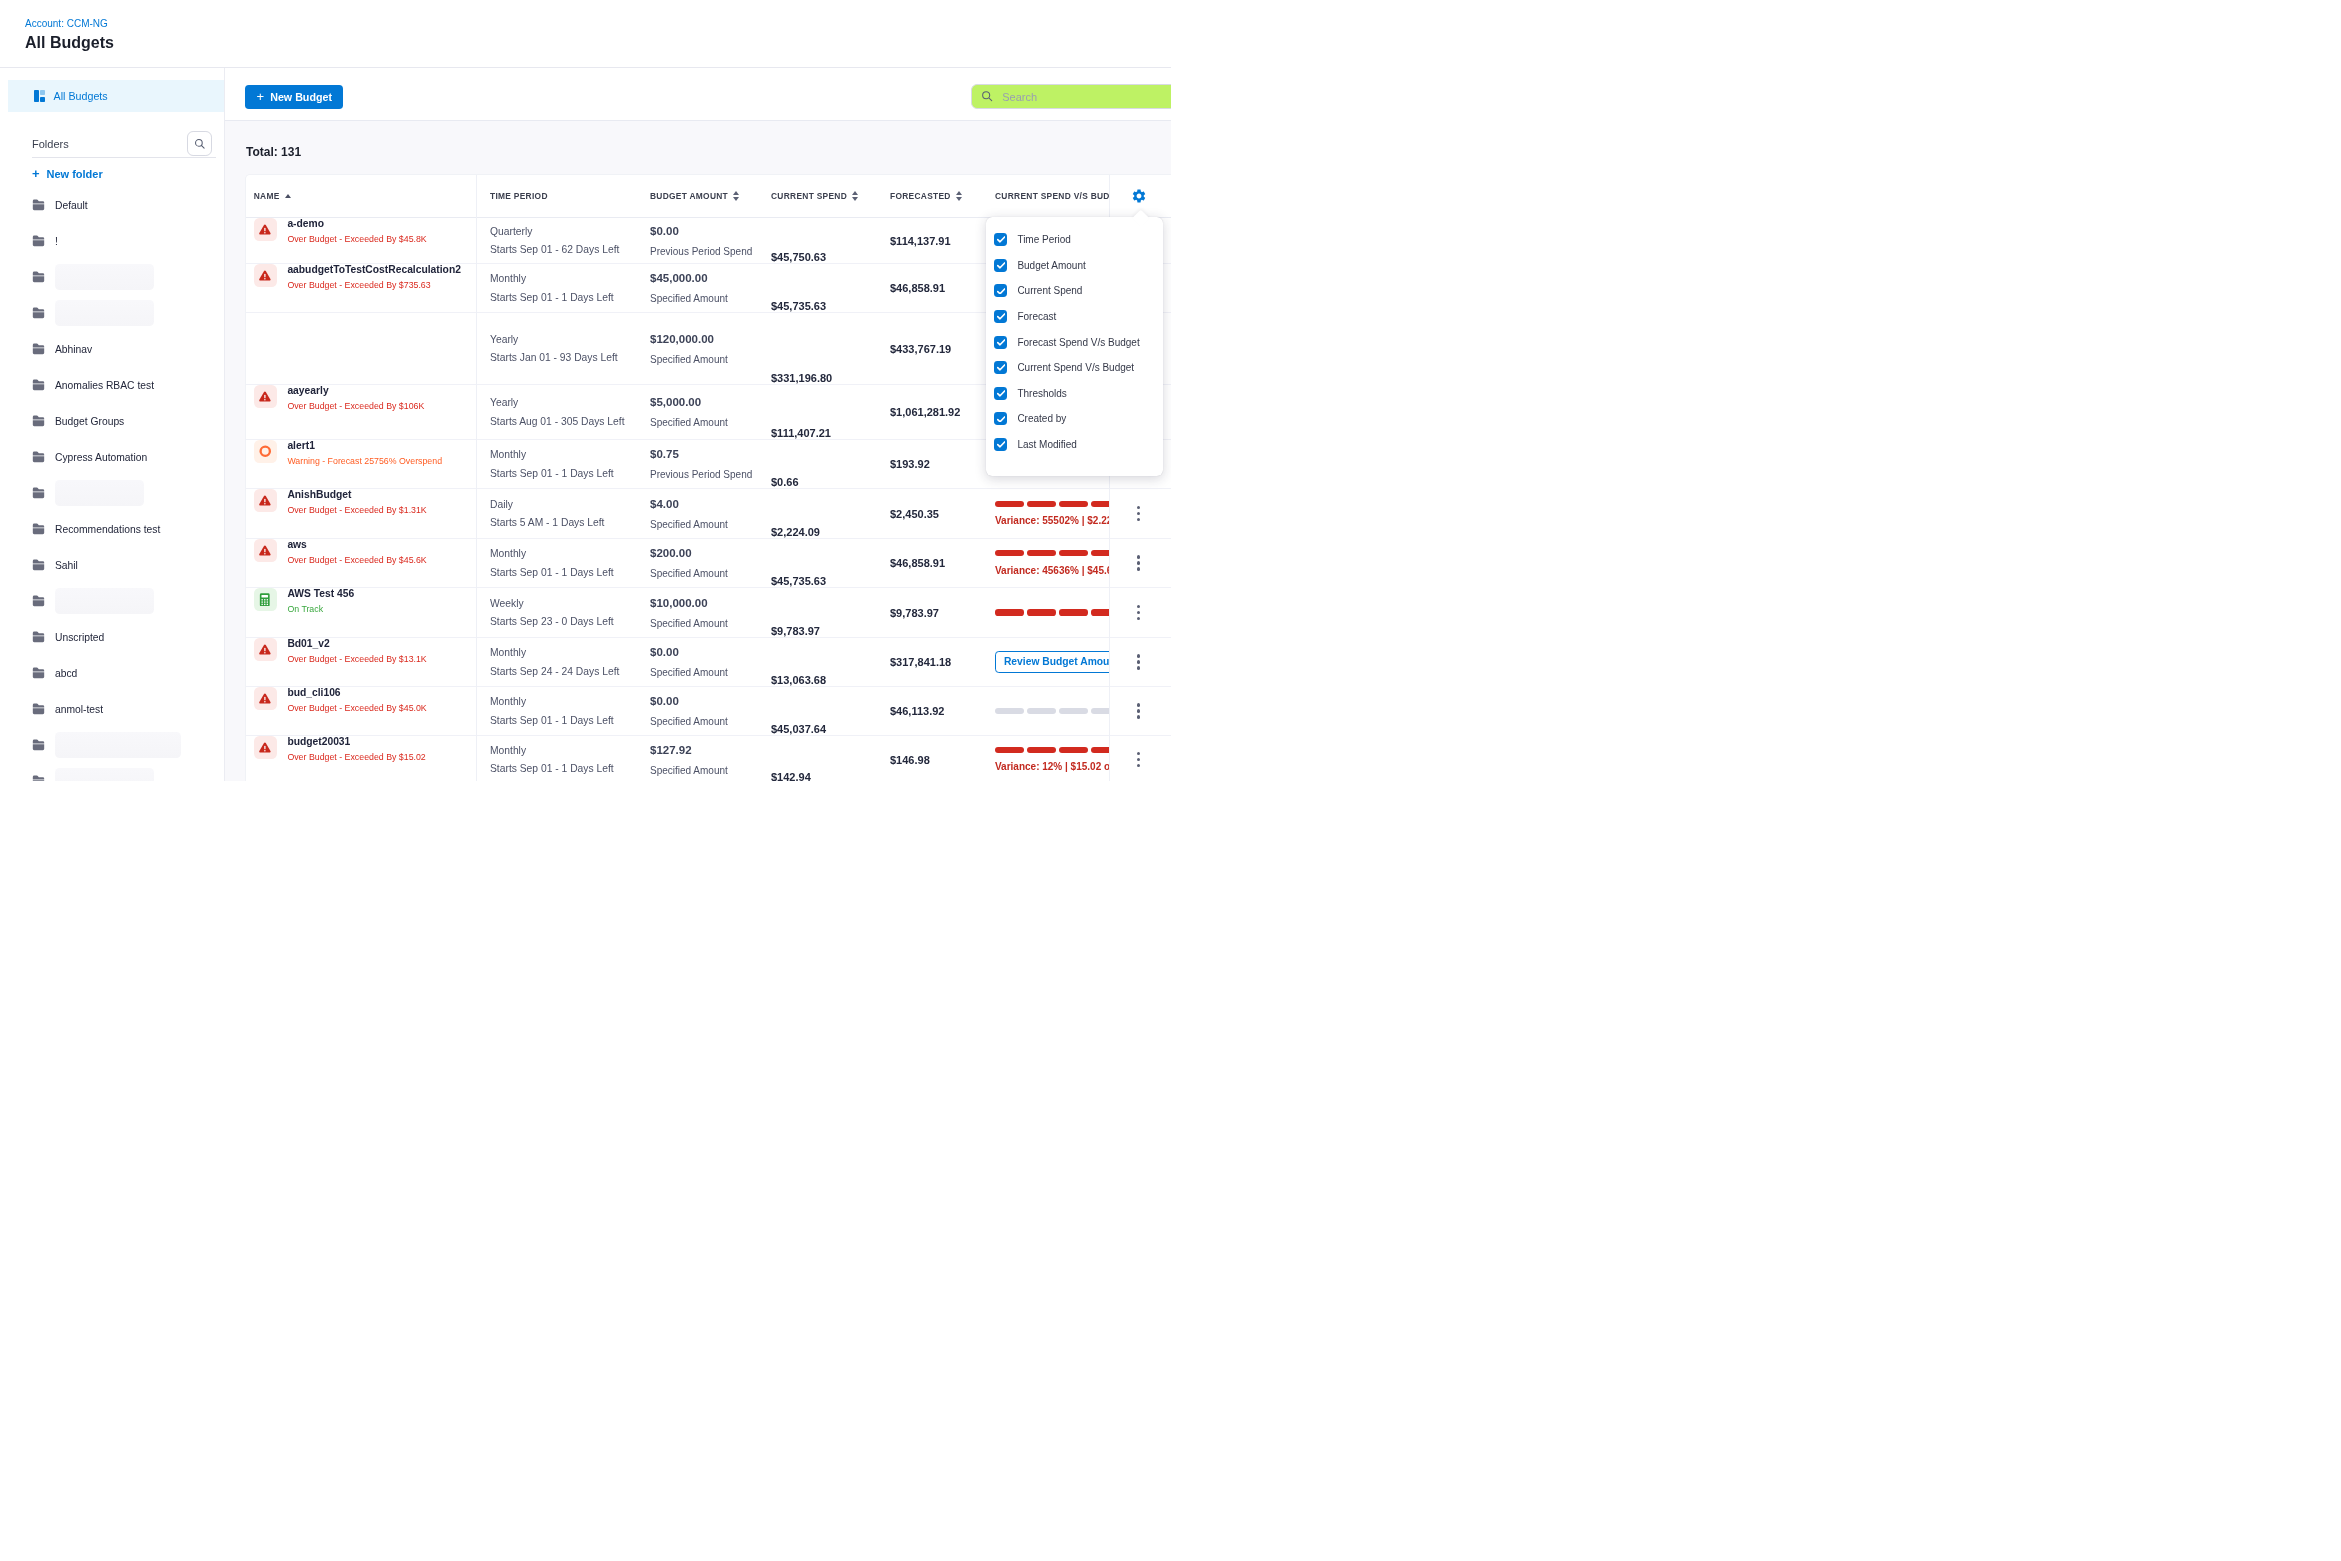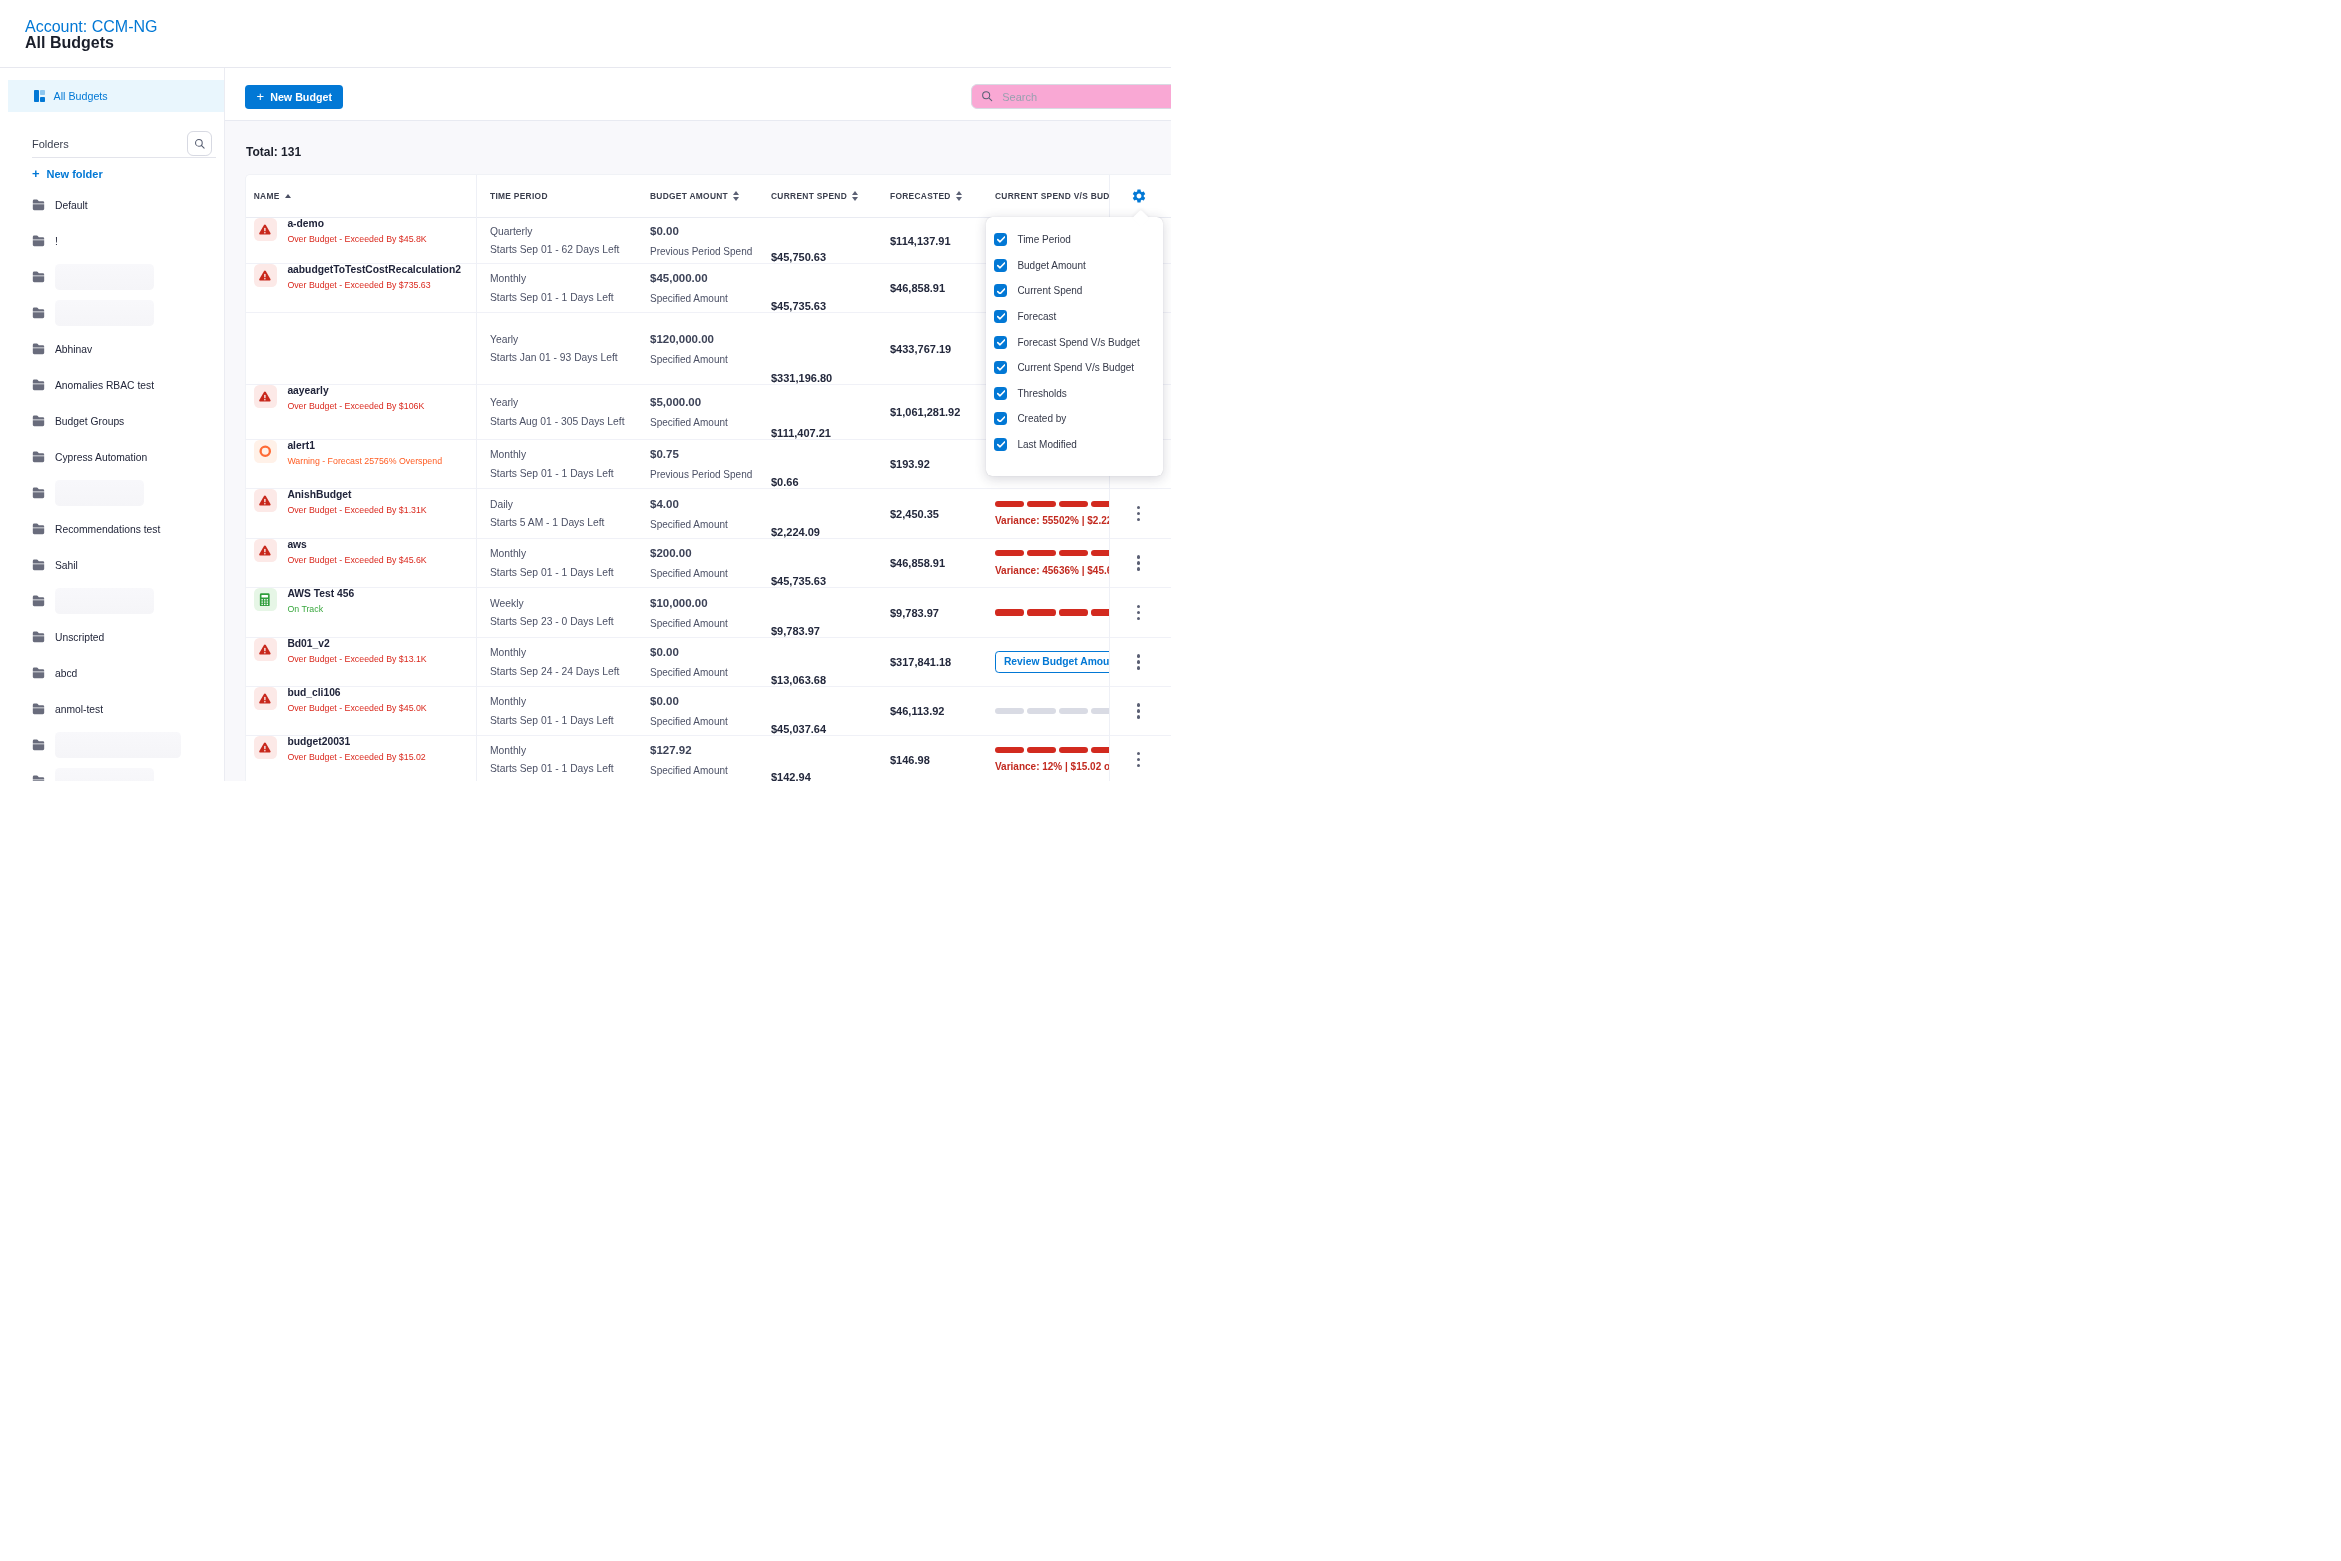--- a/index.html
+++ b/index.html
@@ -9,7 +9,7 @@
     -webkit-font-smoothing:antialiased;
   }
   
-  .acct{position:absolute;left:25px;top:17.6px;font-size:16px;color:#0278d5;cursor:pointer;white-space:nowrap}
+  .acct{position:absolute;left:25px;top:17.6px;font-size:10px;color:#0278d5;cursor:pointer;white-space:nowrap}
   .pagetitle{position:absolute;left:25px;top:34px;font-size:16px;font-weight:700;color:#1b1f2b;white-space:nowrap}
   .top-divider{position:absolute;left:0;top:67px;right:0;height:0.8px;background:#e7e8ef}
 

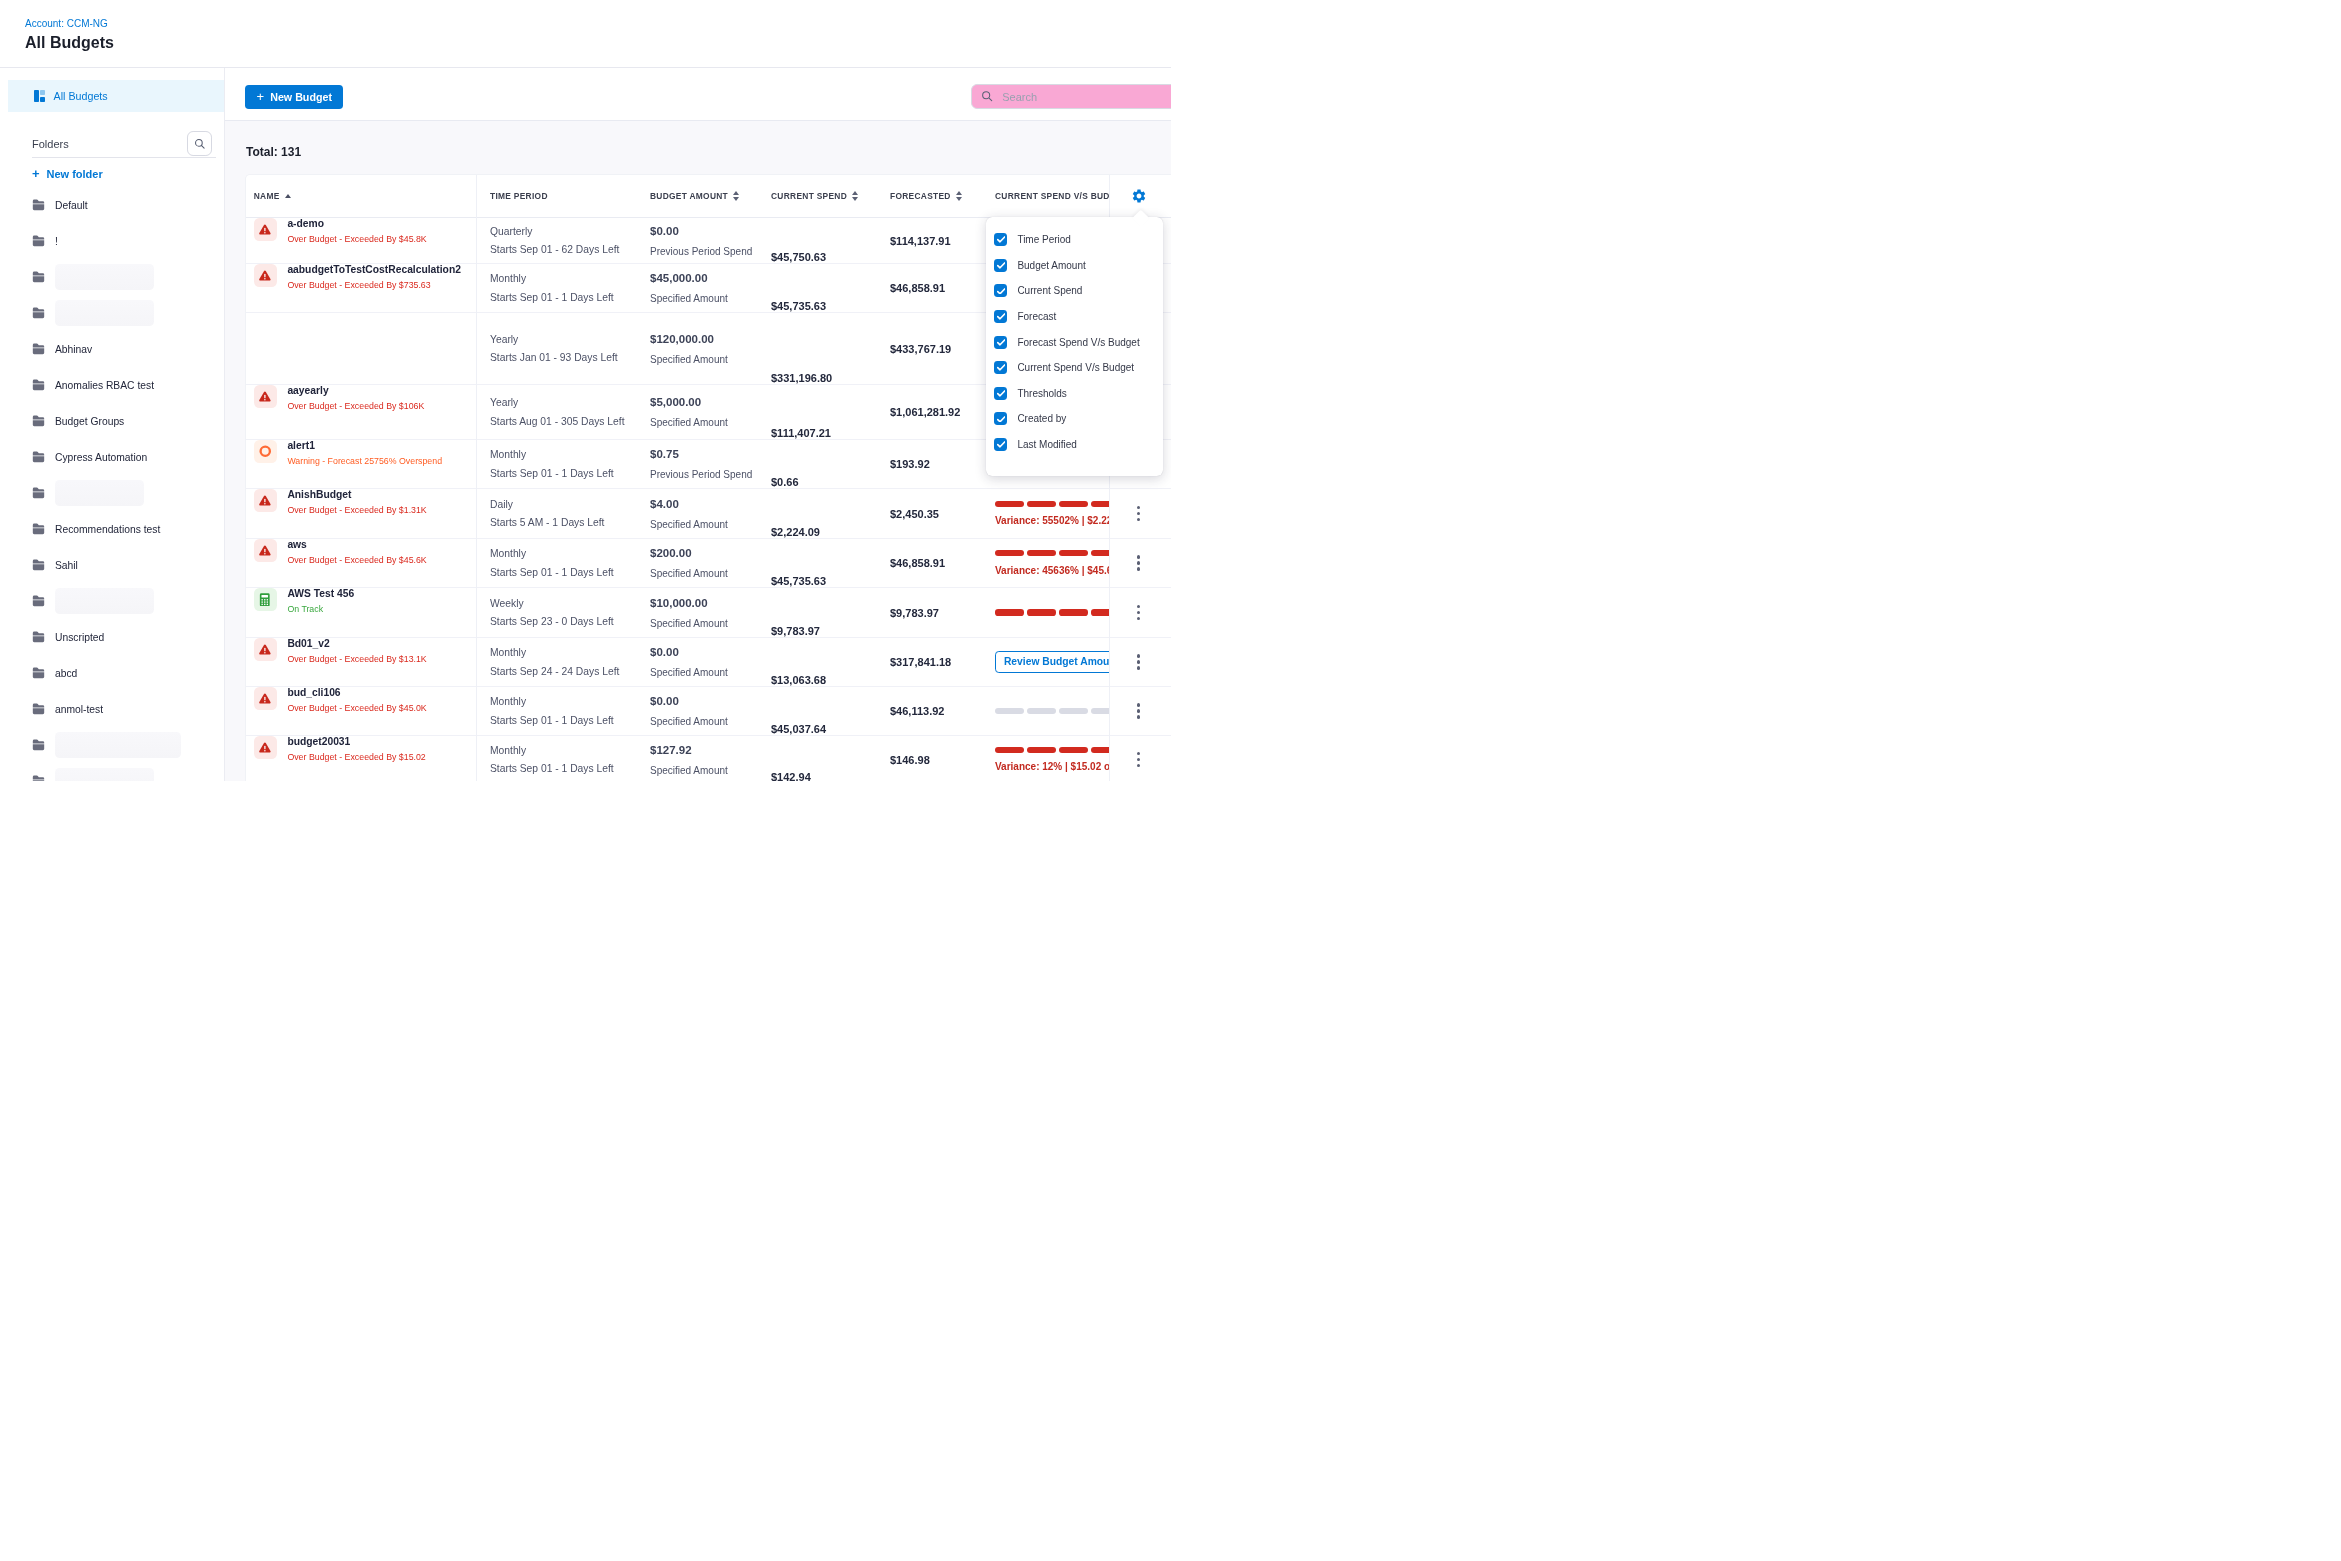--- a/index.html
+++ b/index.html
@@ -36,7 +36,7 @@
   
   .btn-new{position:absolute;left:245px;top:85px;height:24px;padding:0 11.5px;background:#0278d5;border:none;border-radius:3.8px;color:#fff;font-weight:700;font-size:10.7px;display:flex;align-items:center;gap:6.1px;cursor:pointer;font-family:inherit;white-space:nowrap}
   .btn-new .plus{font-size:13px;font-weight:400;line-height:1;margin-top:-0.8px}
-  .search{position:absolute;left:971px;top:84px;width:212px;height:25px;border:0.8px solid #d8dae3;border-radius:6.1px;background:#f9a8d4;display:flex;align-items:center;padding-left:9.2px;gap:6.9px;box-sizing:border-box}
+  .search{position:absolute;left:971px;top:84px;width:212px;height:25px;border:0.8px solid #d8dae3;border-radius:6.1px;background:#bef264;display:flex;align-items:center;padding-left:9.2px;gap:6.9px;box-sizing:border-box}
   .search input{border:none;outline:none;font-size:11px;color:#333;width:161px;font-family:inherit;background:transparent}
   .search input::placeholder{color:#99a0b0}
   .toolbar-divider{position:absolute;left:225px;top:120px;right:0;height:0.8px;background:#e8eaf1}

